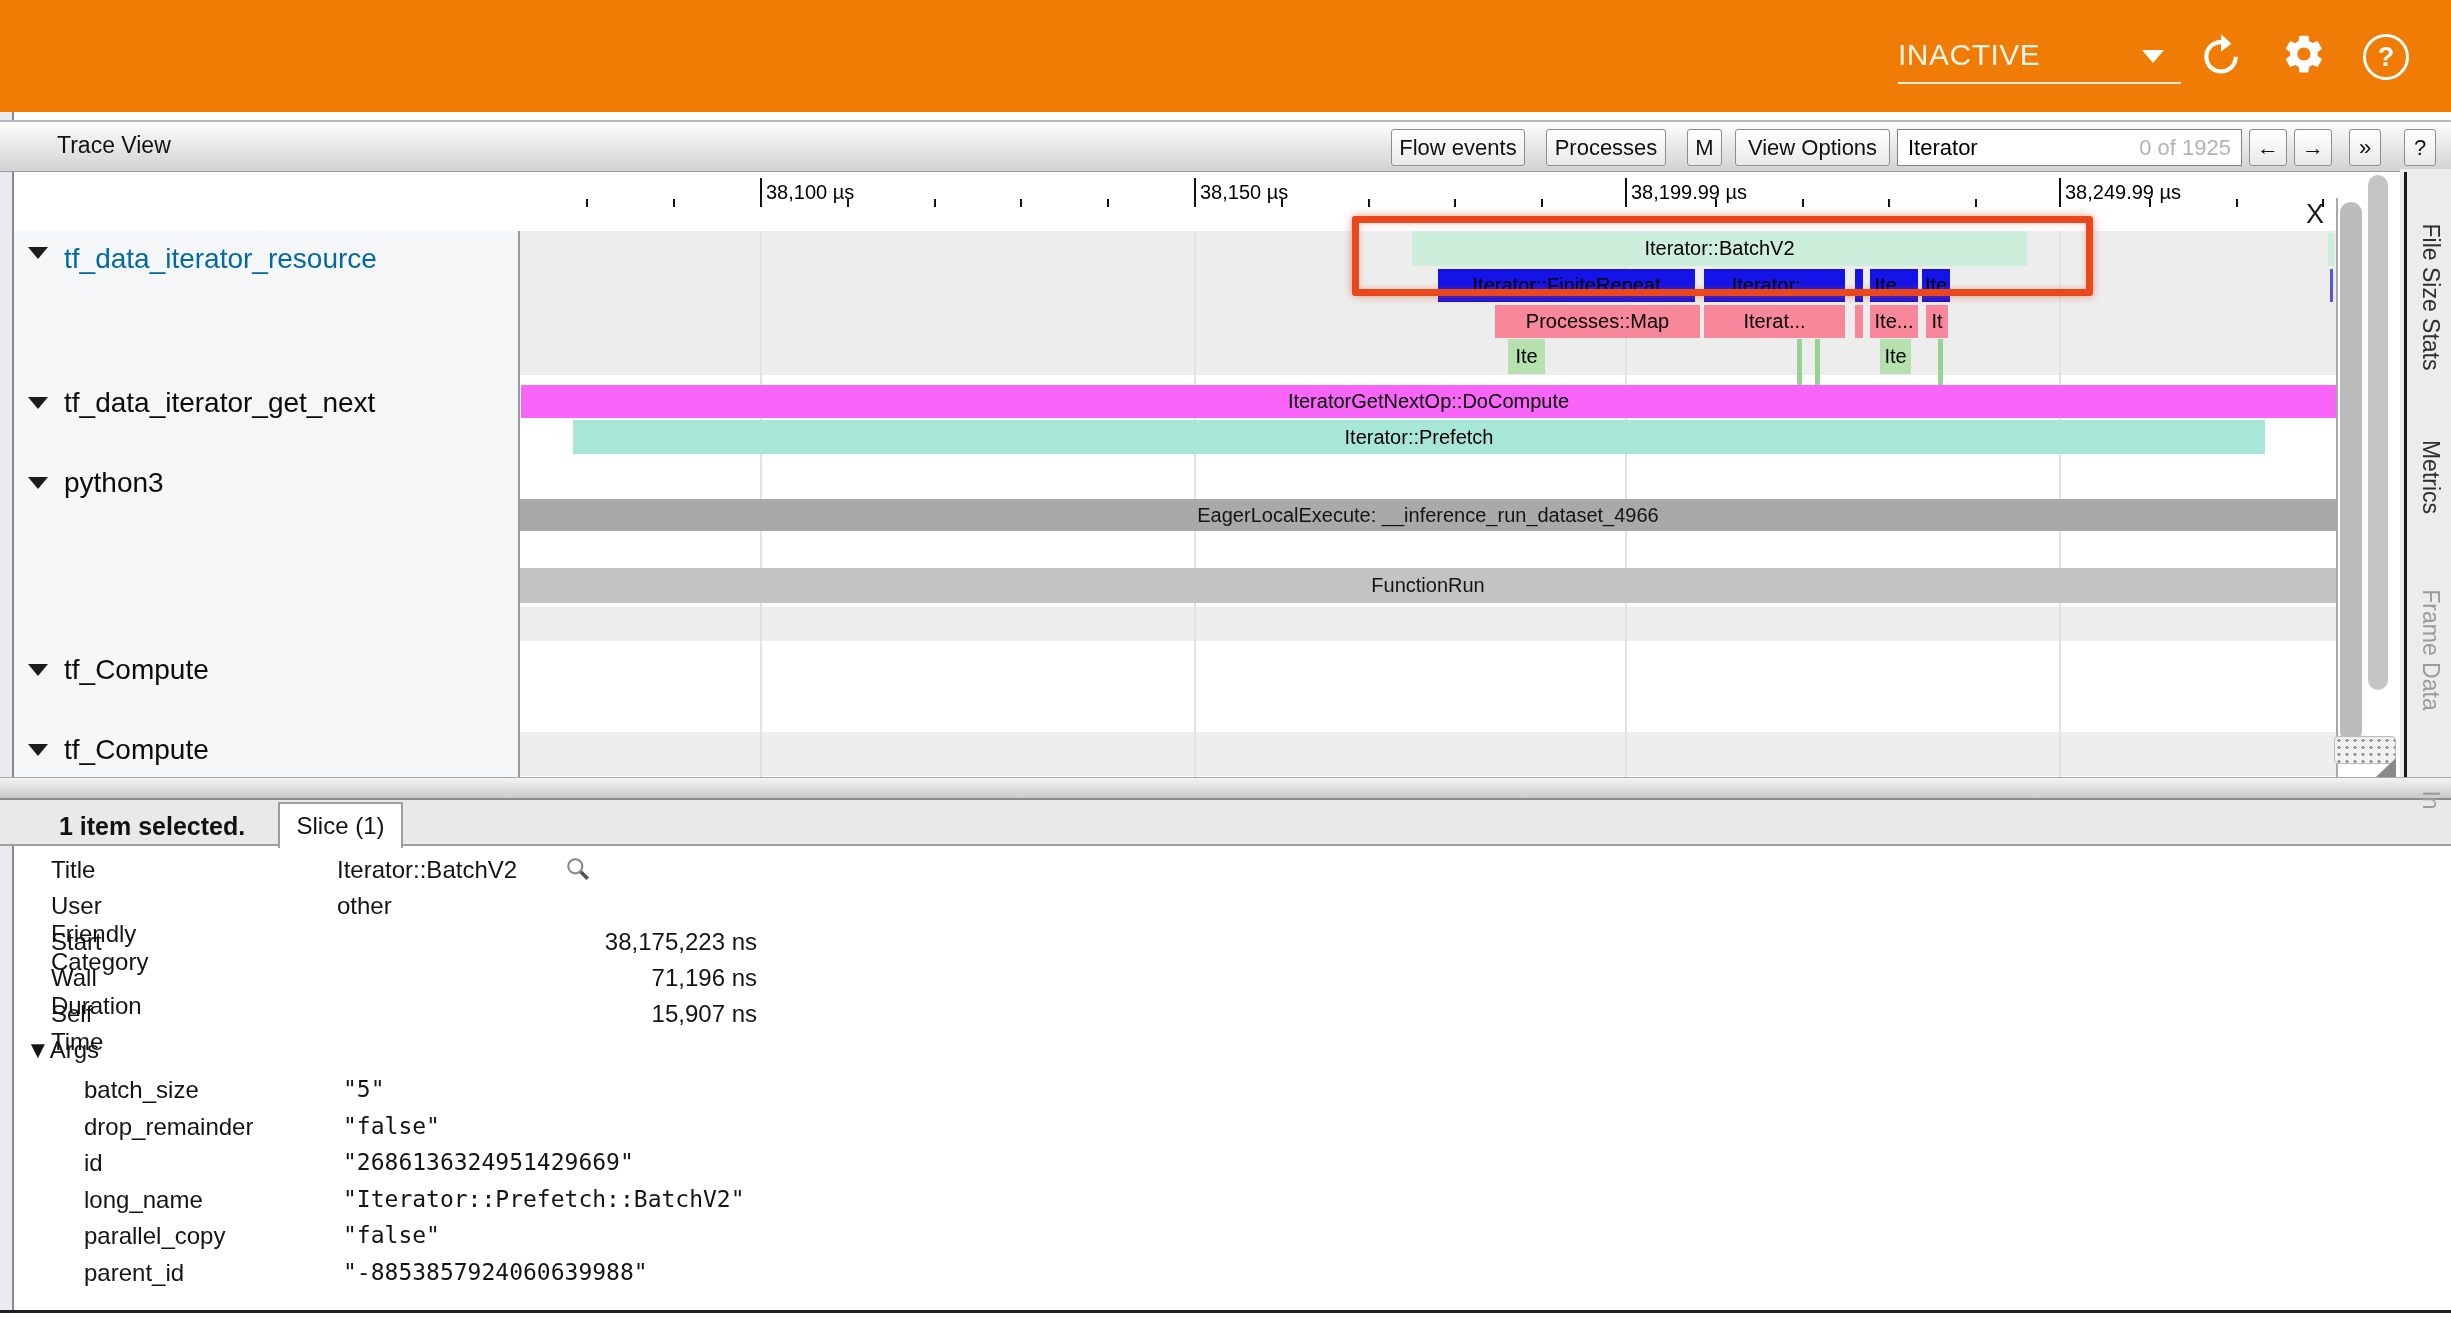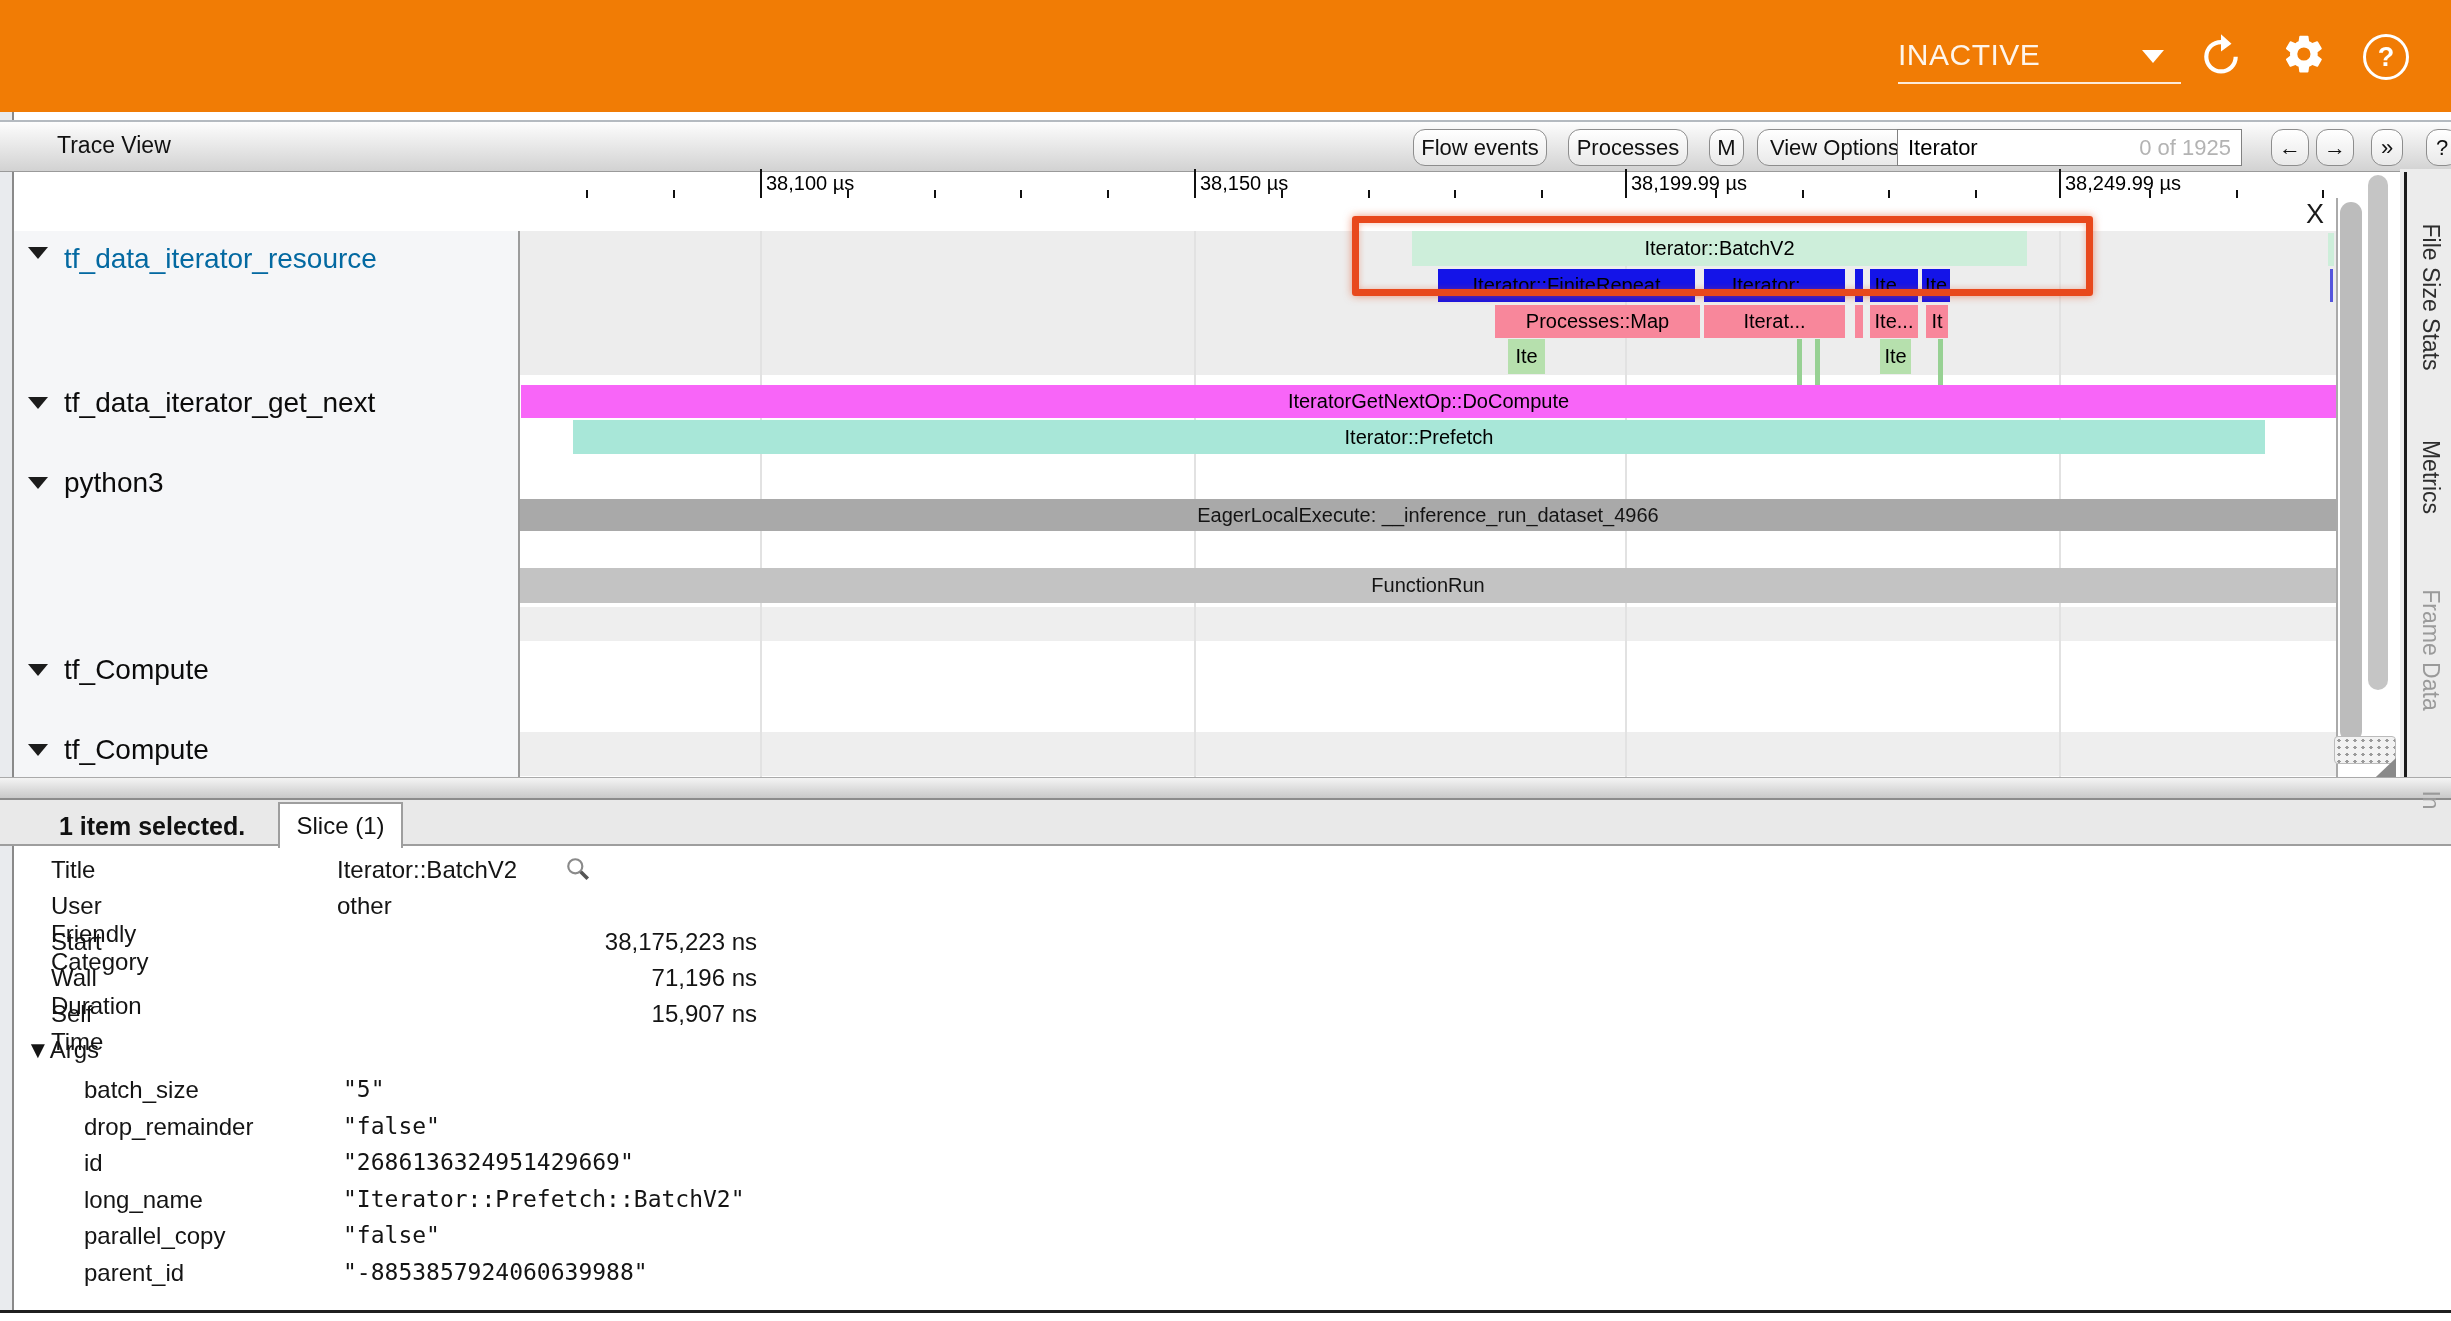--- a/index.html
+++ b/index.html
@@ -20,8 +20,8 @@
        background:linear-gradient(#fdfdfd,#d2d2d2);border-top:2px solid #b4bac0;border-bottom:1px solid #9a9a9a;}
   .tv-title{font-size:23px;color:#111;}
   .btn{position:absolute;display:flex;align-items:center;justify-content:center;font-size:22px;color:#111;
-       border:1px solid #8d8d8d;border-radius:12px;background:linear-gradient(#ffffff,#e9e9e9);
-       height:37px;top:129px;box-sizing:border-box;margin-left:22px;}
+       border:1px solid #8d8d8d;border-radius:3px;background:linear-gradient(#ffffff,#e9e9e9);
+       height:37px;top:129px;box-sizing:border-box;}
   .searchbox{position:absolute;top:129px;height:37px;background:#fff;border:1px solid #818181;
        box-sizing:border-box;display:flex;align-items:center;justify-content:space-between;
        padding:0 10px;font-size:22px;}

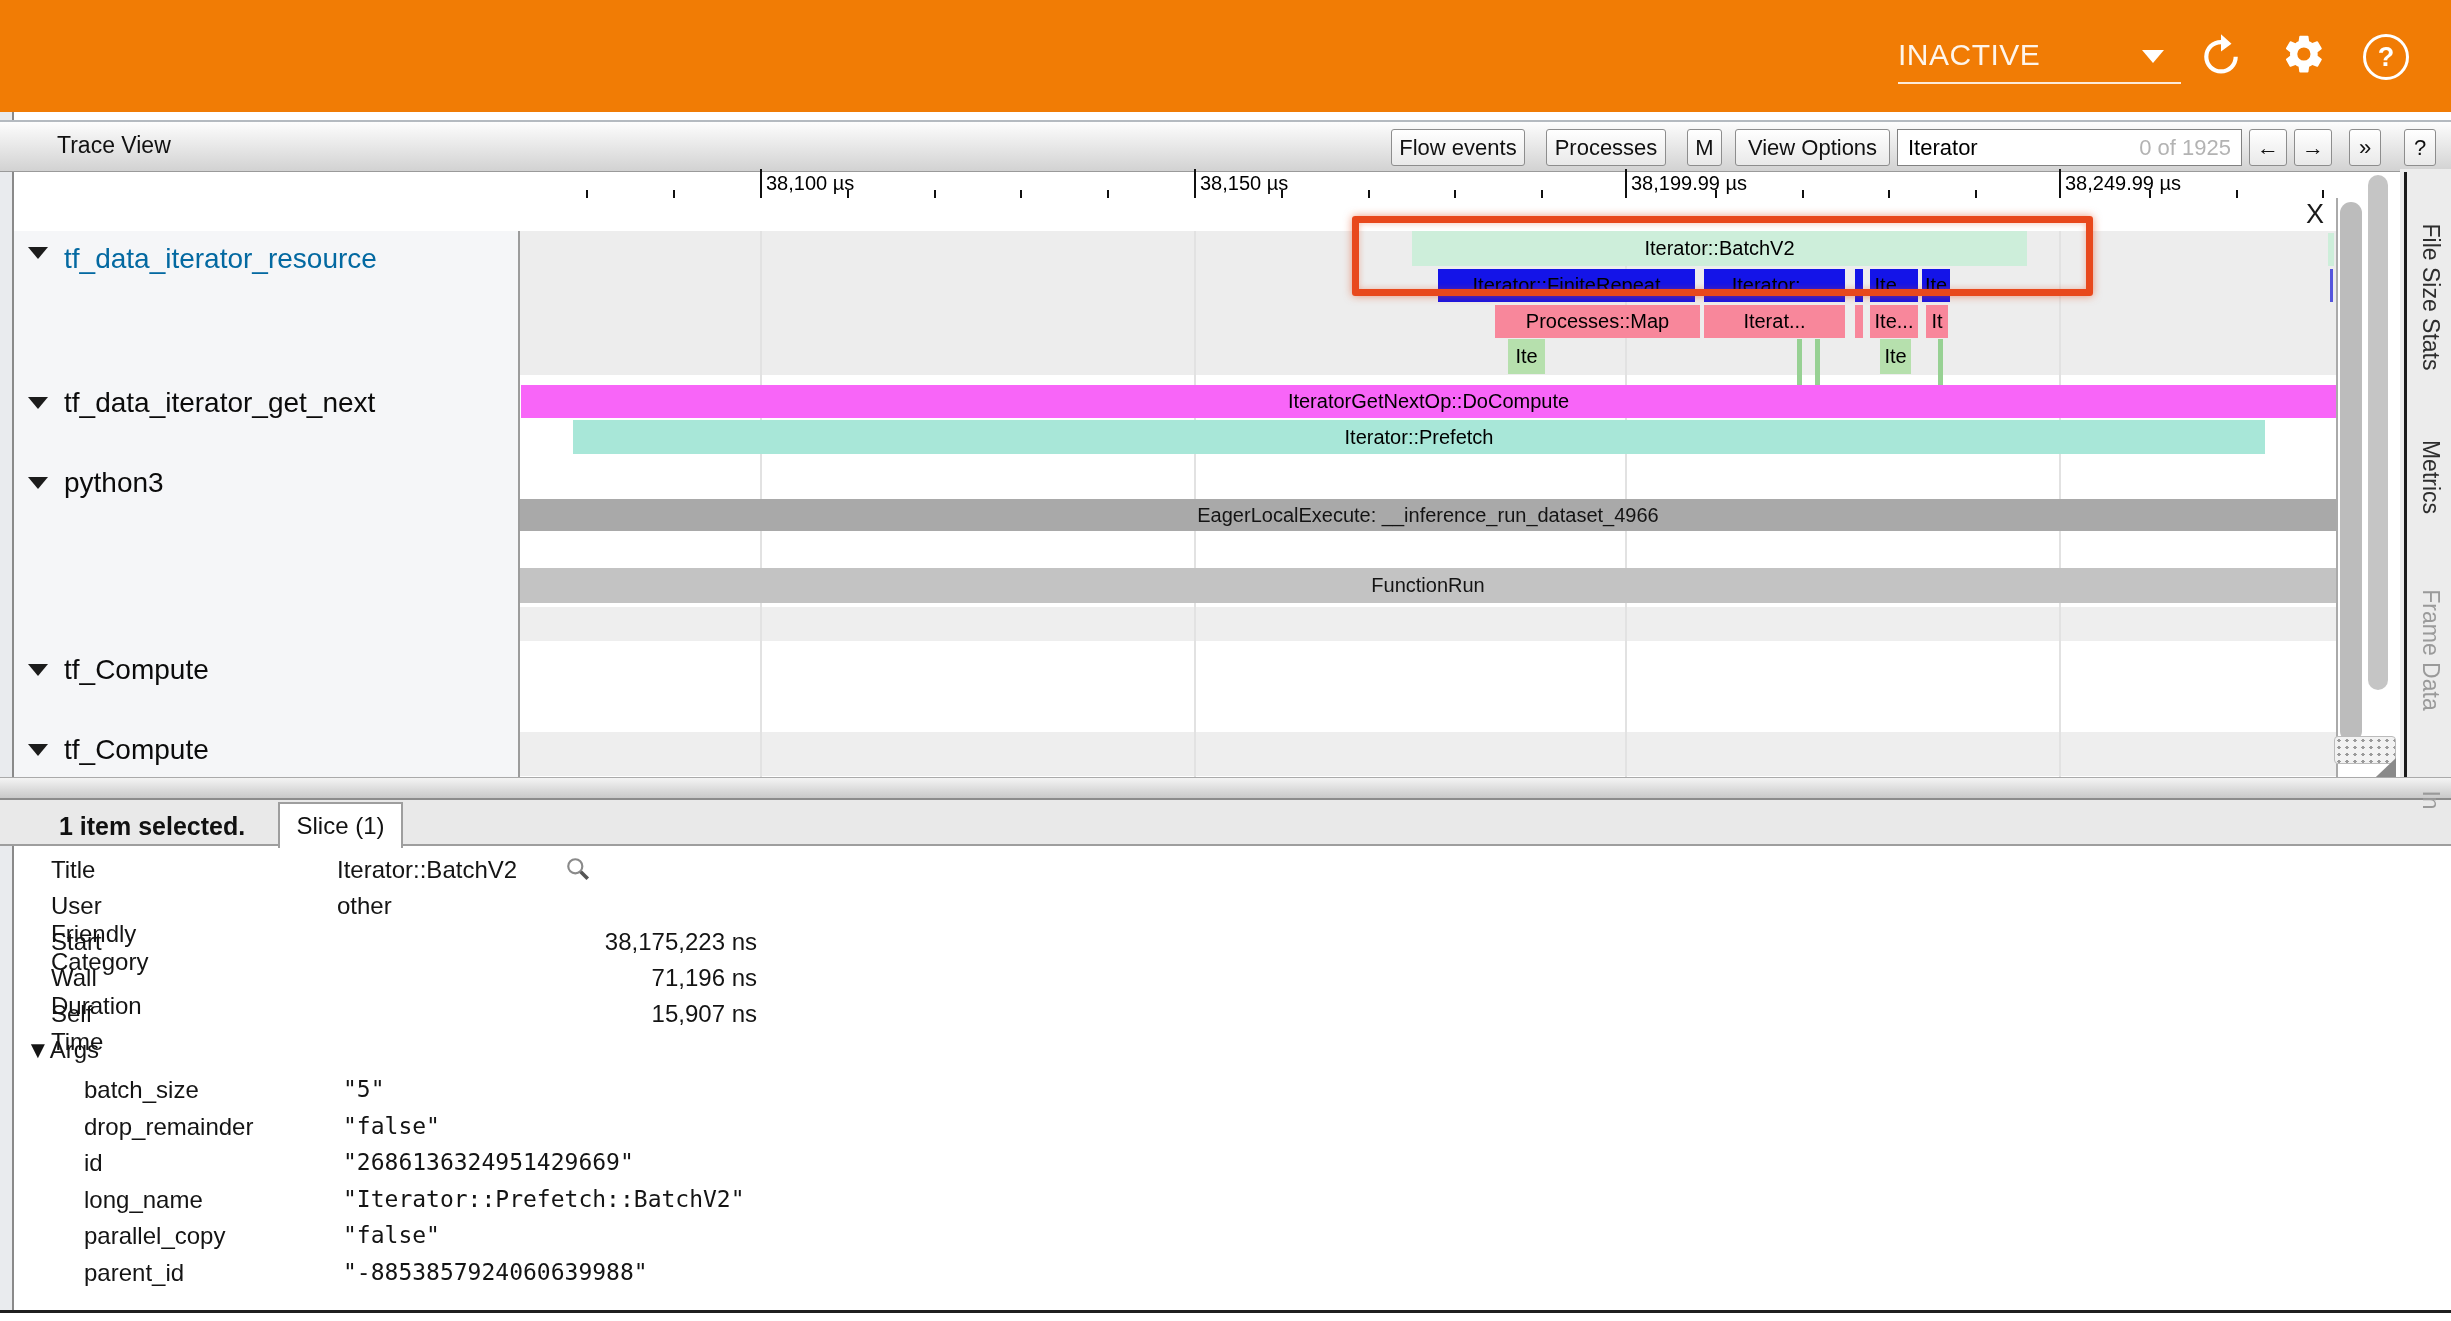--- a/index.html
+++ b/index.html
@@ -102,7 +102,7 @@
   <div class="btn" style="left:2349px;width:32px;">»</div>
   <div class="btn" style="left:2404px;width:32px;">?</div>
 
-  <div class="abs" id="ruler" style="left:0;top:169px;width:2220px;height:29px;">
+  <div class="abs" id="ruler" style="left:0;top:178px;width:2220px;height:29px;">
       <div style="position: absolute; left: 586.4px; top: 21px; width: 2px; height: 8px; background: rgb(17, 17, 17);"></div>
       <div style="position: absolute; left: 673.2px; top: 21px; width: 2px; height: 8px; background: rgb(17, 17, 17);"></div>
       <div style="position: absolute; left: 846.8px; top: 21px; width: 2px; height: 8px; background: rgb(17, 17, 17);"></div>

